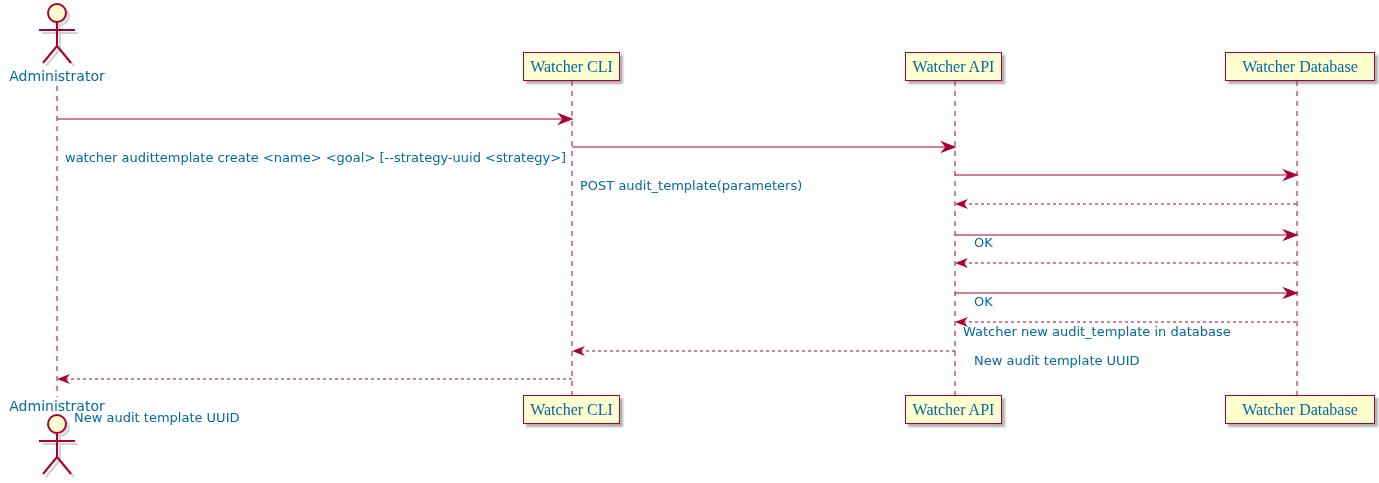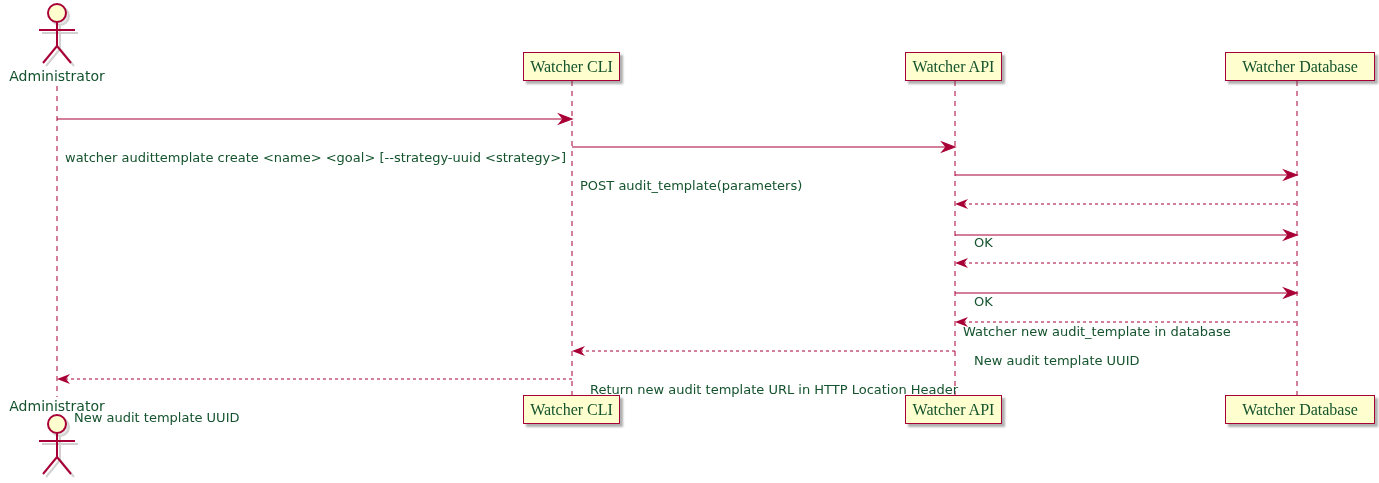--- a/index.html
+++ b/index.html
@@ -13,7 +13,7 @@
     height: 480px;
     background: #ffffff;
     font-family: "DejaVu Sans", "Liberation Sans", sans-serif;
-    color: #14532d;
+    color: #0369a1;
     overflow: hidden;
   }
   .diagram svg {

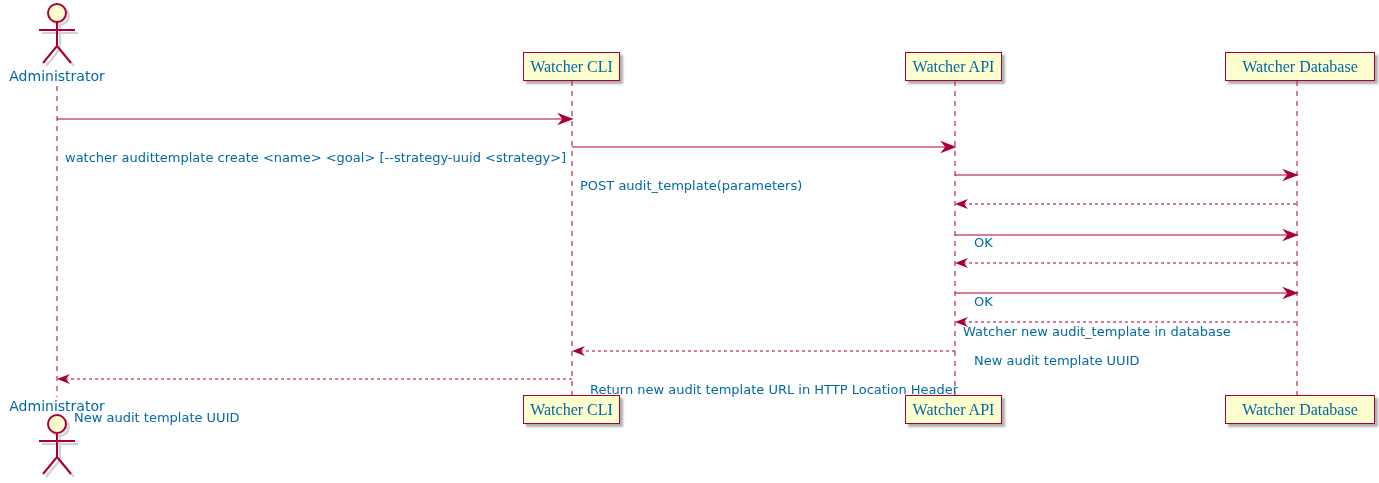--- a/index.html
+++ b/index.html
@@ -162,7 +162,6 @@
   <div class="msg-label" style="left:974px; top:246px;">OK</div>
   <div class="msg-label" style="left:963px; top:276px;">Watcher new audit_template in database</div>
   <div class="msg-label" style="left:974px; top:305px;">New audit template UUID</div>
-  <div class="msg-label" style="left:590px; top:334px;">Return new audit template URL in HTTP Location Header</div>
   <div class="msg-label" style="left:74px;  top:362px;">New audit template UUID</div>
 
 </div>

